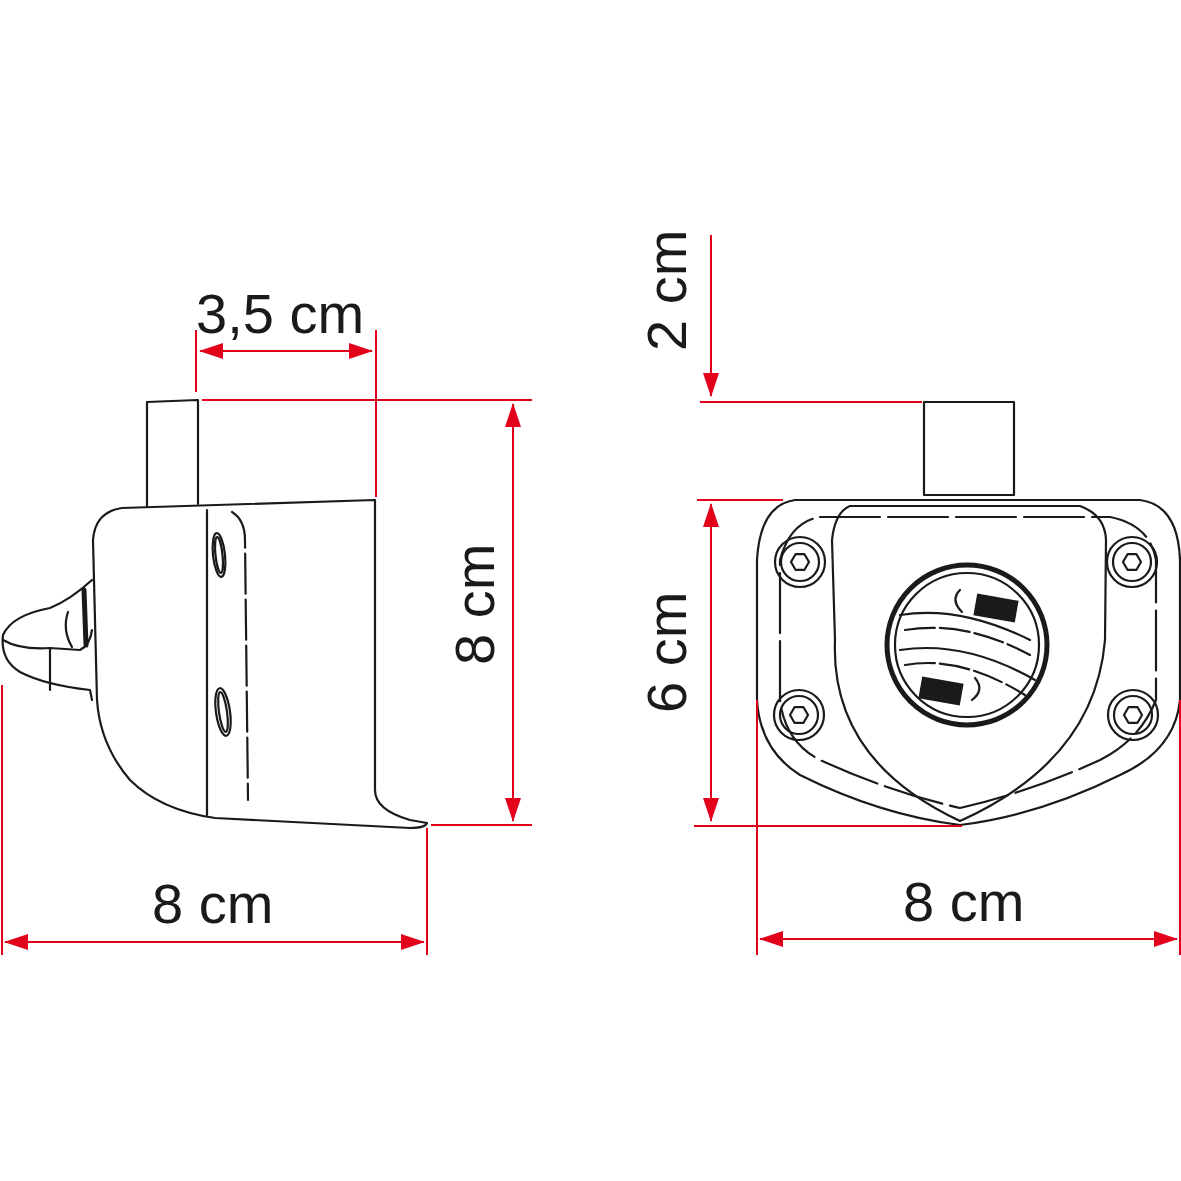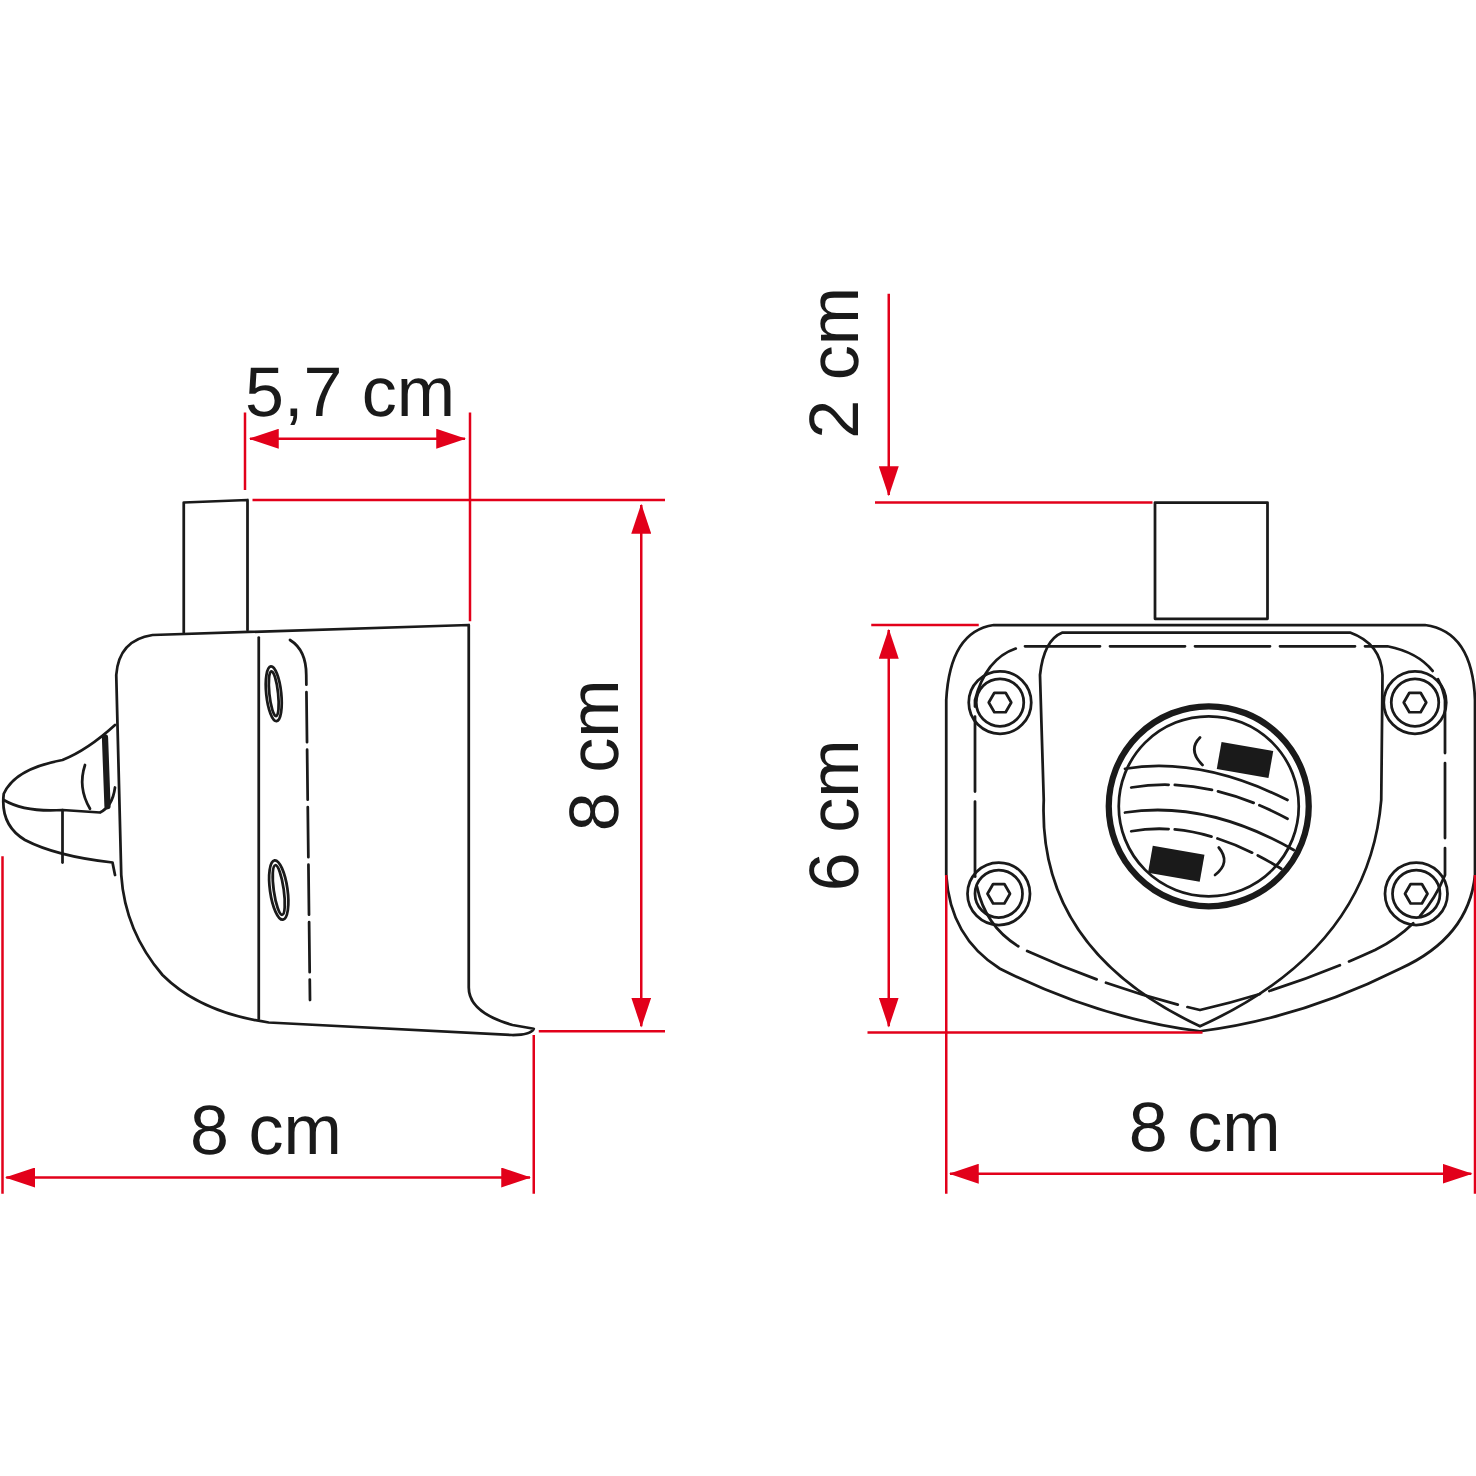--- a/index.html
+++ b/index.html
@@ -119,7 +119,7 @@
   </g>
 </svg>
 
-<div class="lbl" style="left:196px; top:286px;">5,7 cm</div>
+<div class="lbl" style="left:196px; top:286px;">3,5 cm</div>
 <div class="lbl rot" style="left:420px; top:582px; width:110px; text-align:center;">8 cm</div>
 <div class="lbl" style="left:152px; top:876px;">8 cm</div>
 

